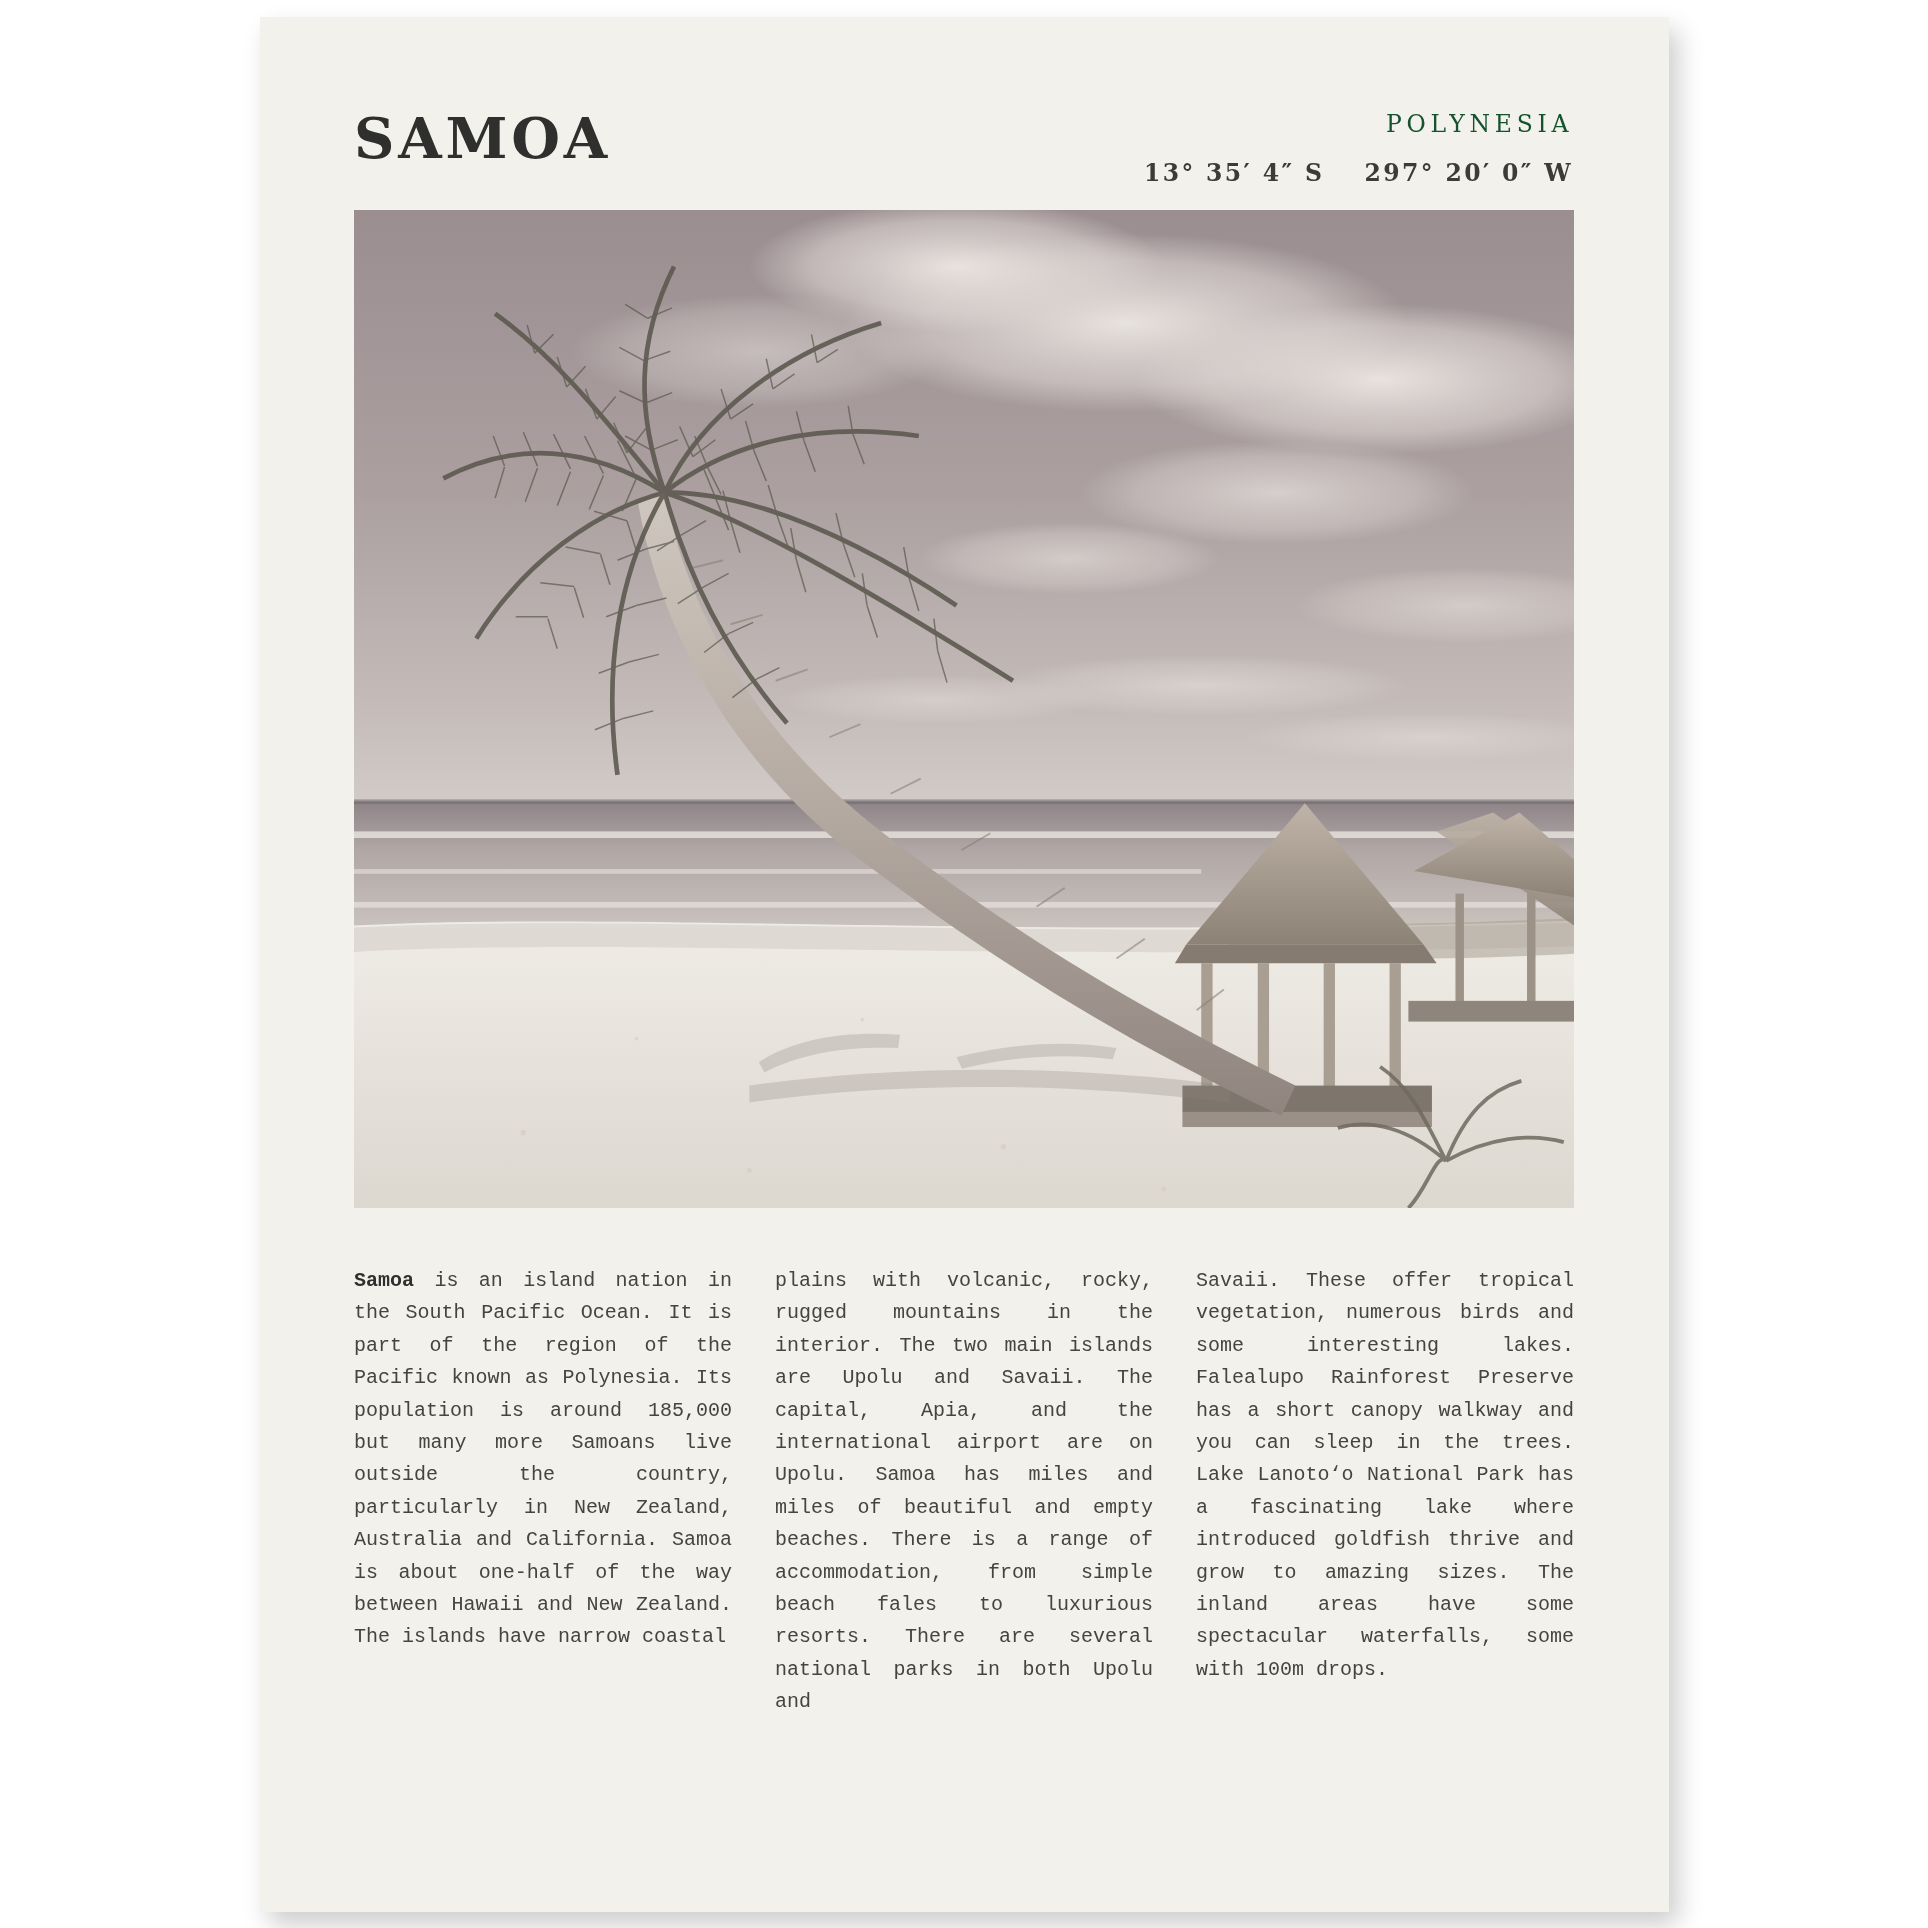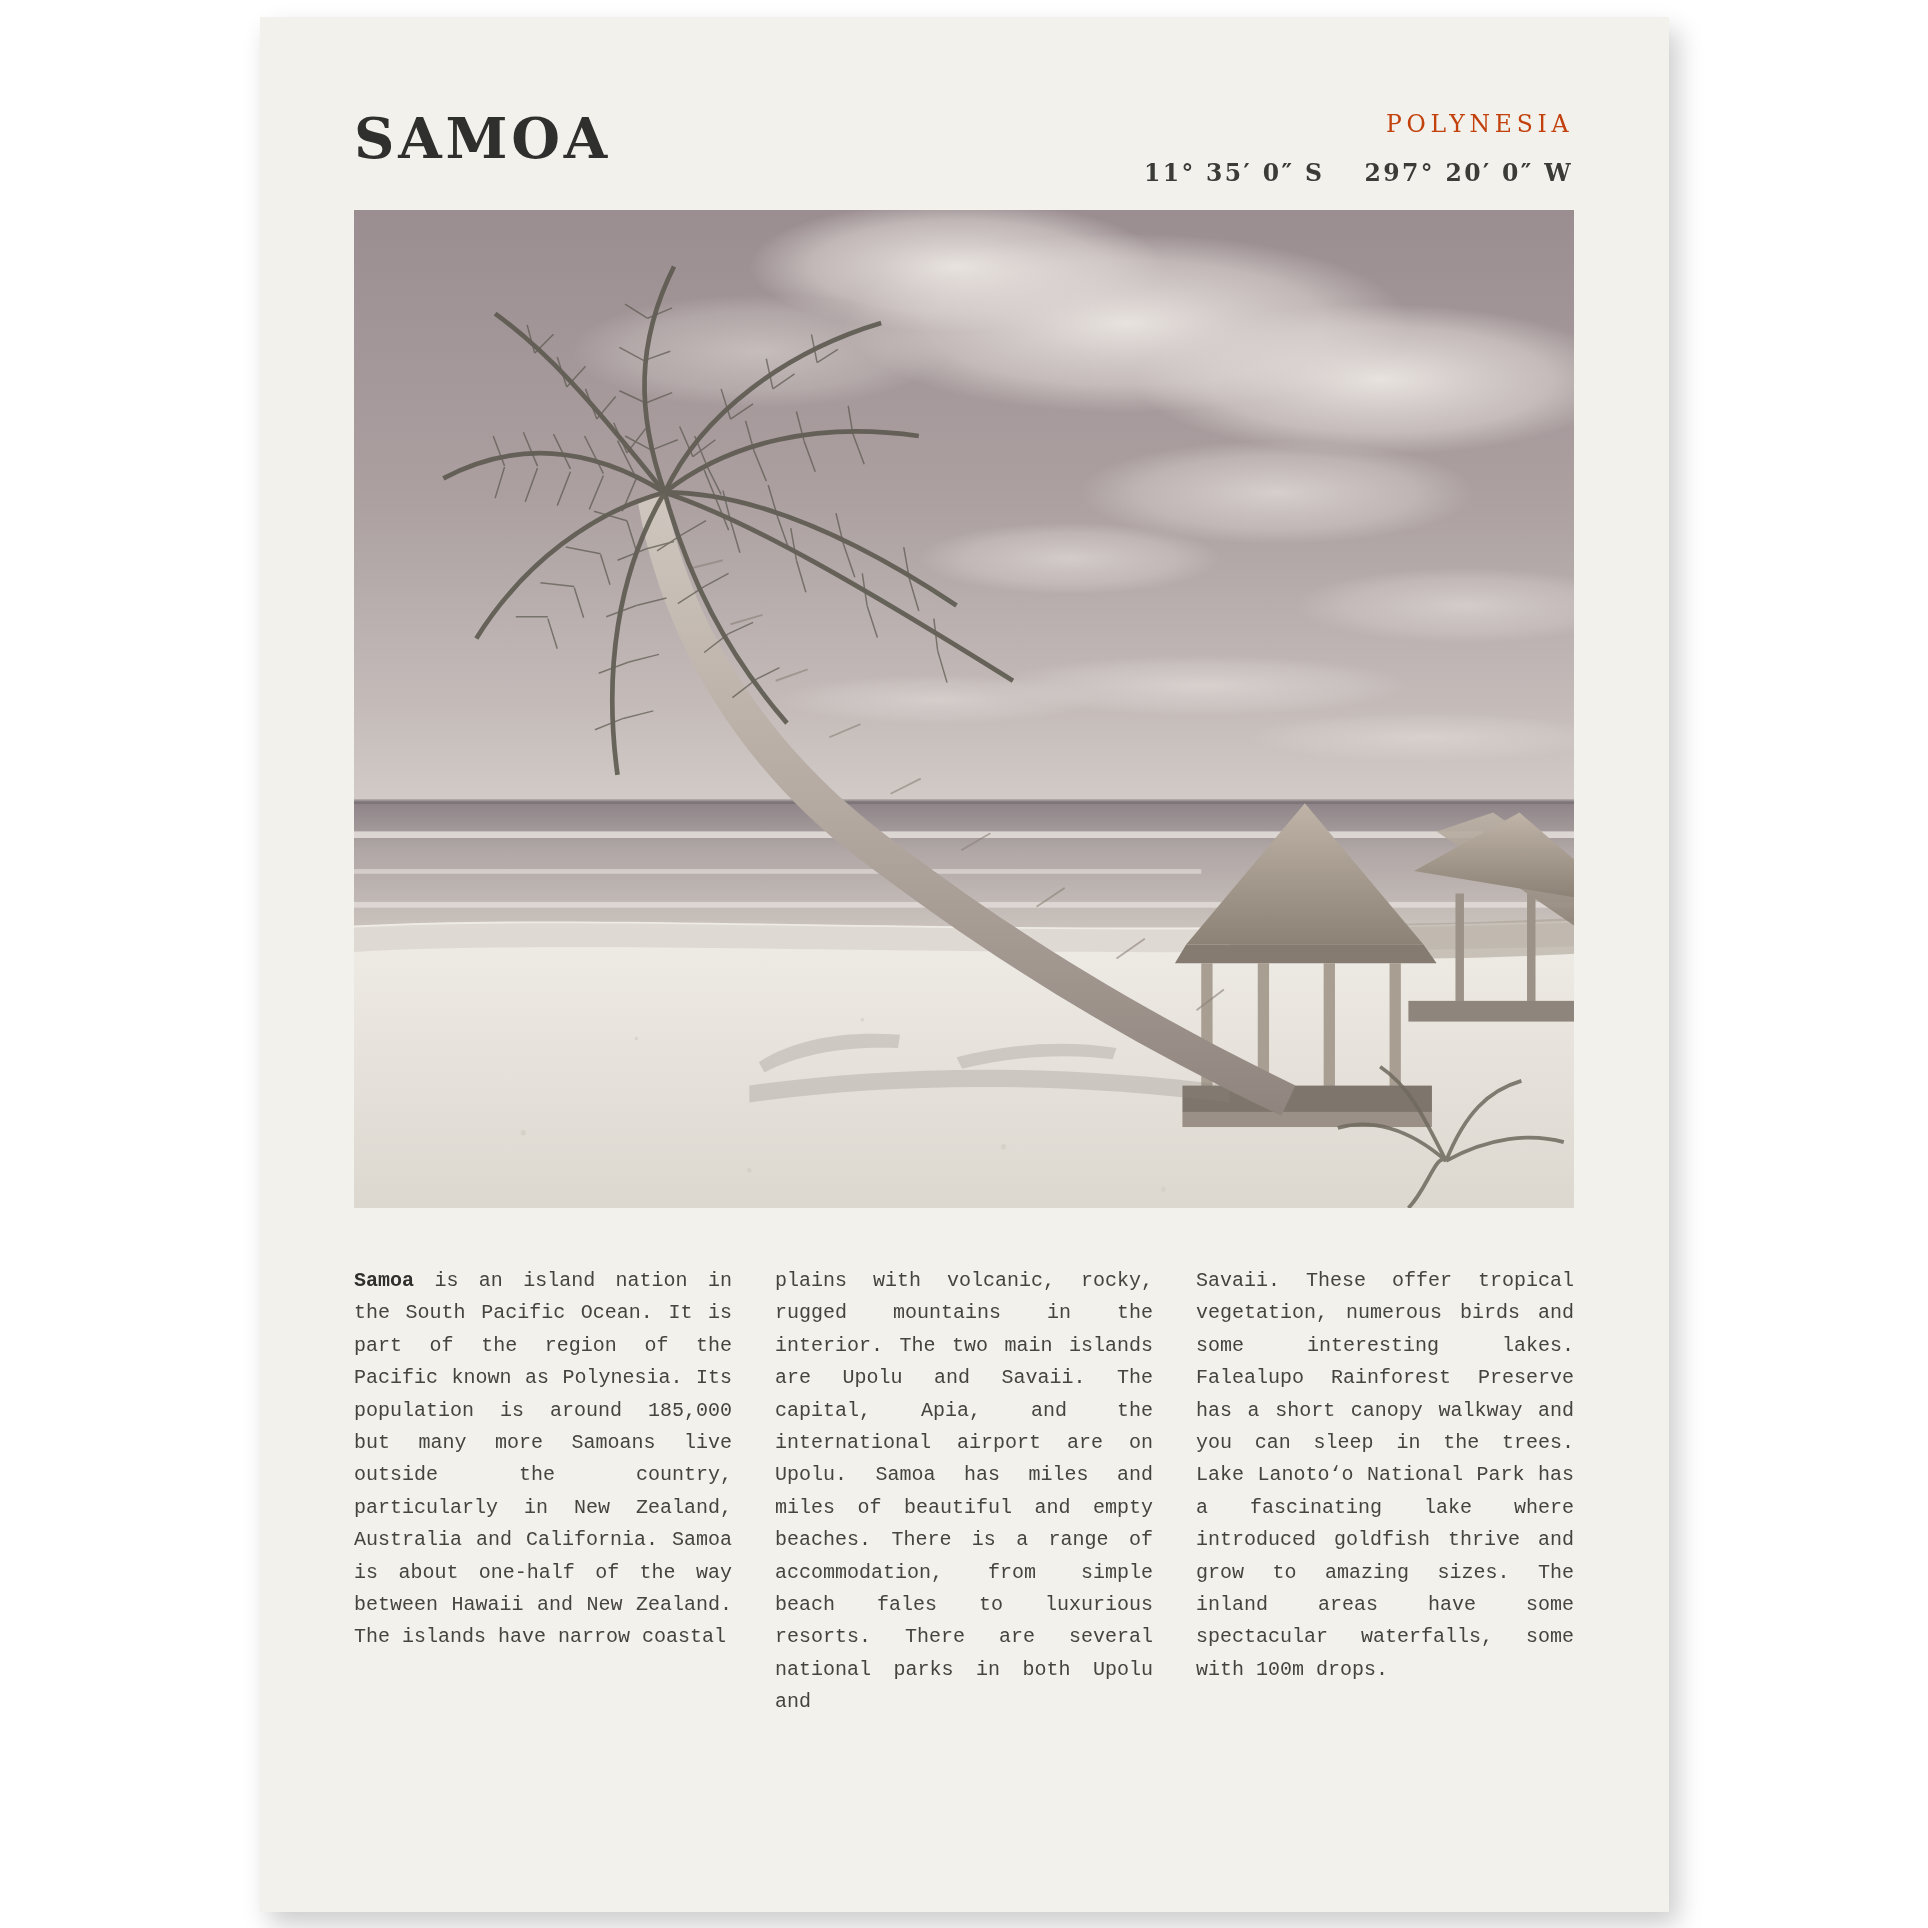--- a/index.html
+++ b/index.html
@@ -58,7 +58,7 @@
     font-family: "DejaVu Serif", serif;
     font-size: 23.5px;
     letter-spacing: 4.7px;
-    color: #c2410c;
+    color: #14532d;
     line-height: 1;
   }
   #coords {

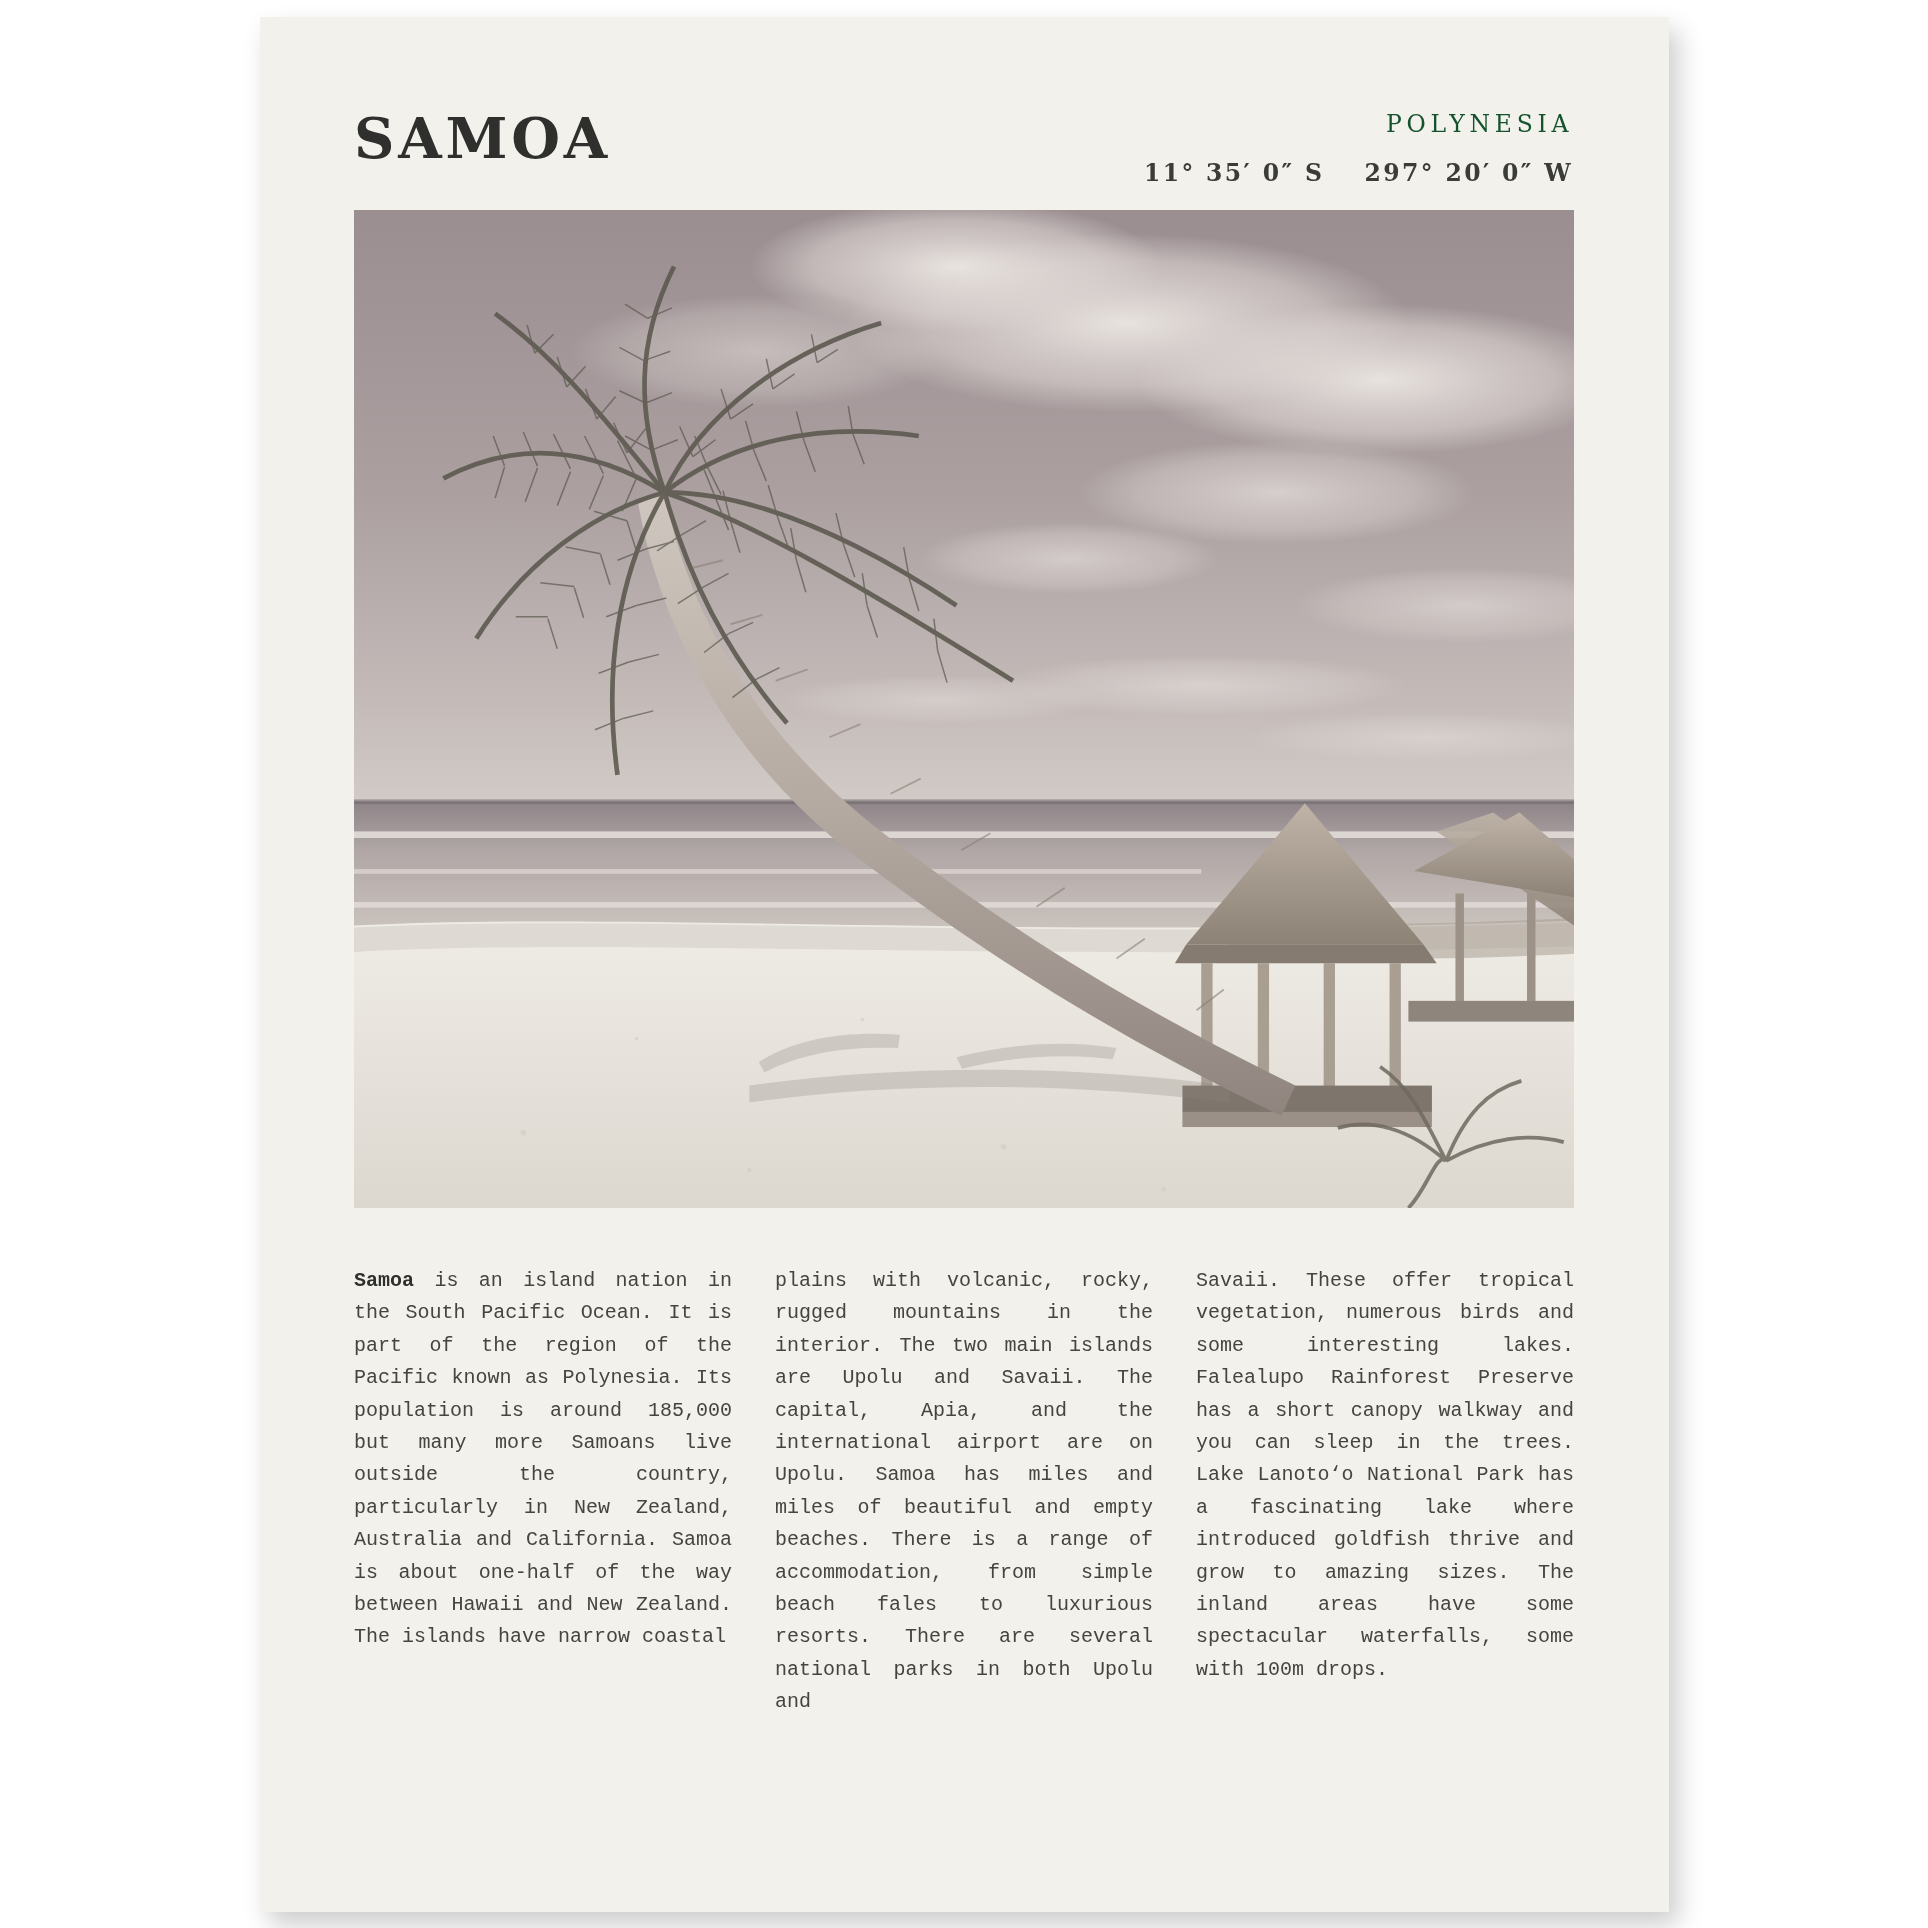--- a/index.html
+++ b/index.html
@@ -118,7 +118,7 @@
       <div id="poster-title">SAMOA</div>
       <div id="region-label">POLYNESIA</div>
       <div id="coords">
-        <span class="lat">11° 35′ 0″ S</span><span class="lon">297° 20′ 0″ W</span>
+        <span class="lat">13° 35′ 4″ S</span><span class="lon">297° 20′ 0″ W</span>
       </div>
     </div>
 

